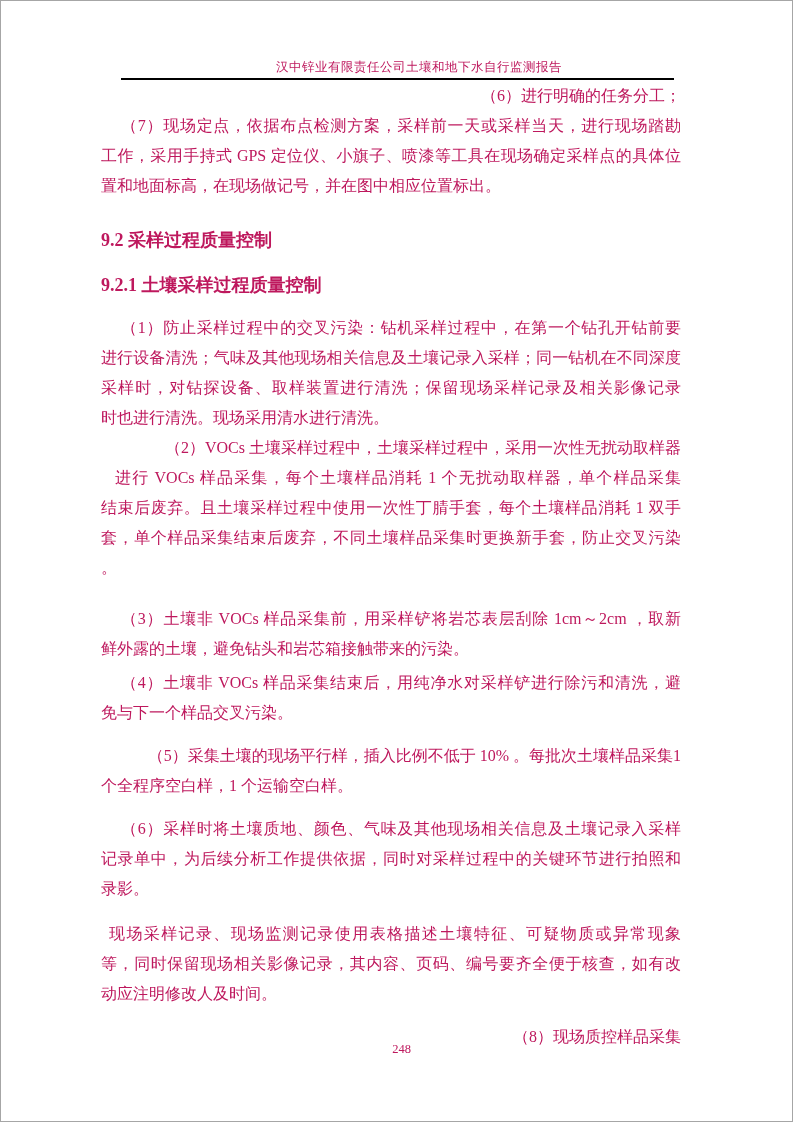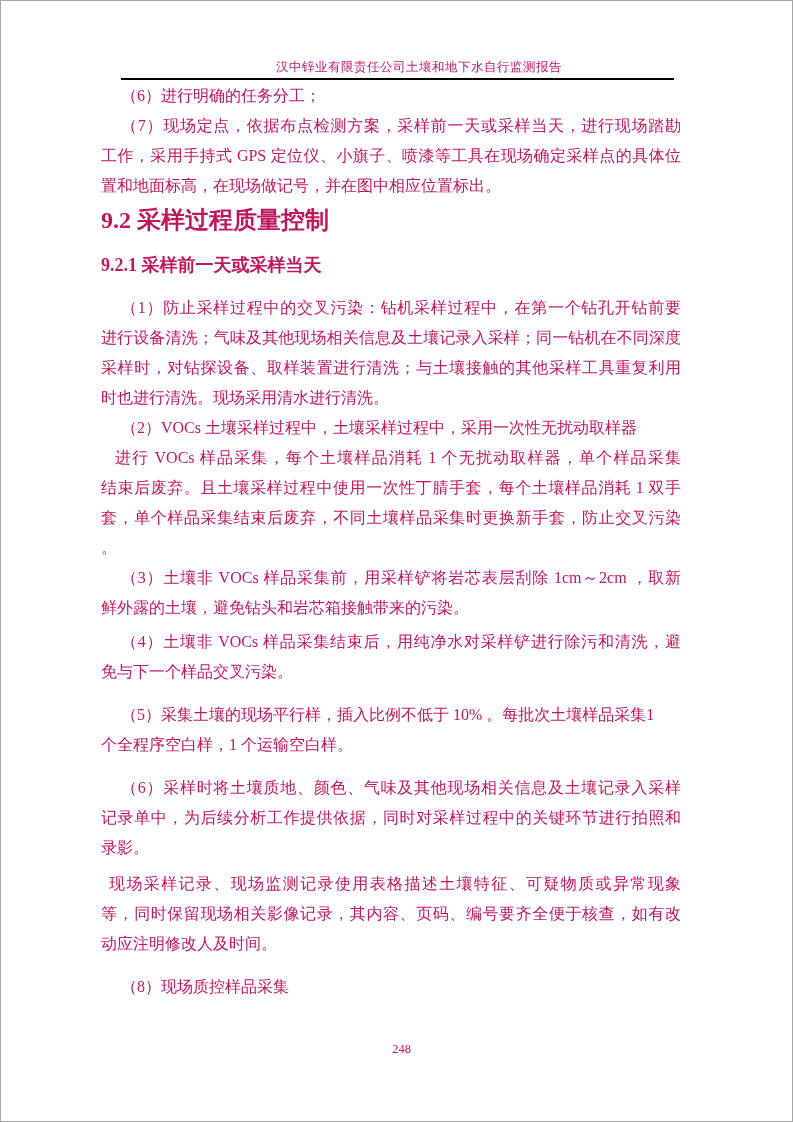--- a/index.html
+++ b/index.html
@@ -45,7 +45,7 @@
     text-align-last: justify;
     text-justify: inter-character;
   }
-  .ind20 { text-indent: 20px; }
+  .ind20 { text-indent: 20px; text-align: right; }
   .ind14 { text-indent: 14px; }
   .ind8  { text-indent: 8px; }
   .h1 {

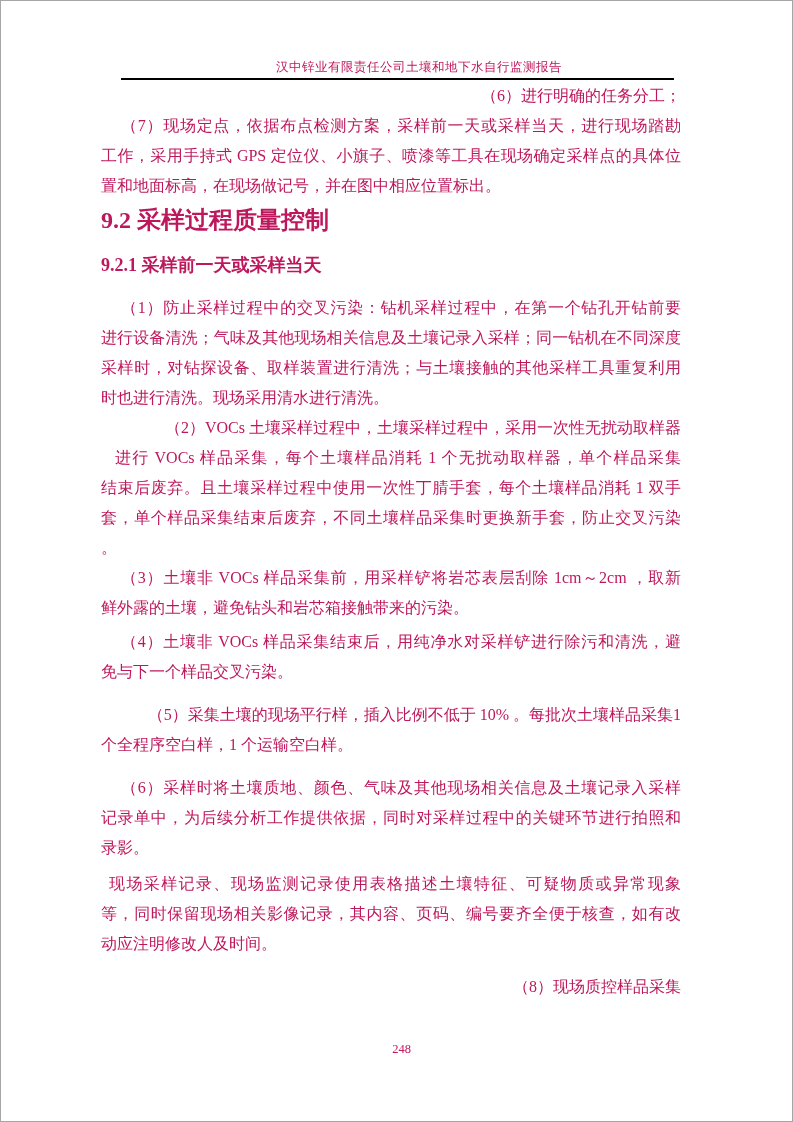--- a/index.html
+++ b/index.html
@@ -49,10 +49,10 @@
   .ind14 { text-indent: 14px; }
   .ind8  { text-indent: 8px; }
   .h1 {
-    font-size: 24px;
+    font-size: 18px;
     font-weight: bold;
     line-height: 30px;
-    margin-top: 4px;
+    margin-top: 24px;
   }
   .h2 {
     font-size: 18px;

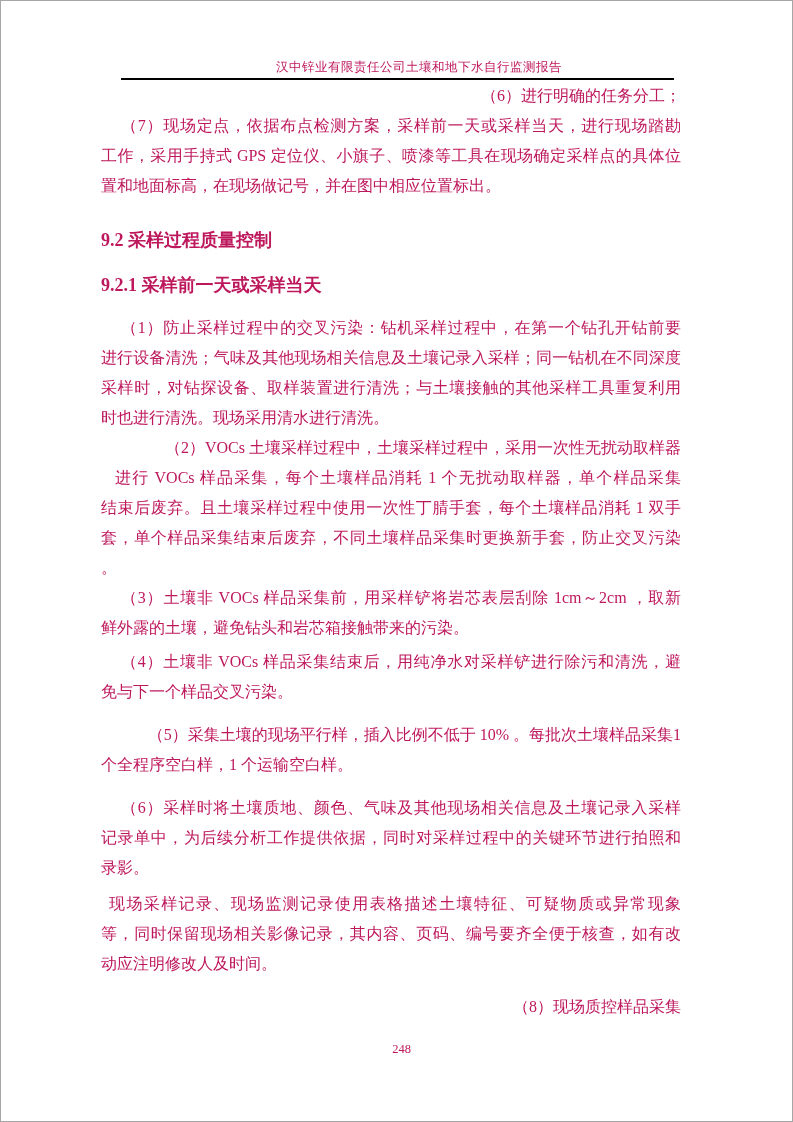--- a/index.html
+++ b/index.html
@@ -92,7 +92,7 @@
       <div class="ln">置和地面标高，在现场做记号，并在图中相应位置标出。</div>
 
       <div class="h1">9.2 采样过程质量控制</div>
-      <div class="h2">9.2.1 采样前一天或采样当天</div>
+      <div class="h2">9.2.1 土壤采样过程质量控制</div>
 
       <div class="ln ind20 jf">（1）防止采样过程中的交叉污染：钻机采样过程中，在第一个钻孔开钻前要</div>
       <div class="ln jf">进行设备清洗；气味及其他现场相关信息及土壤记录入采样；同一钻机在不同深度</div>

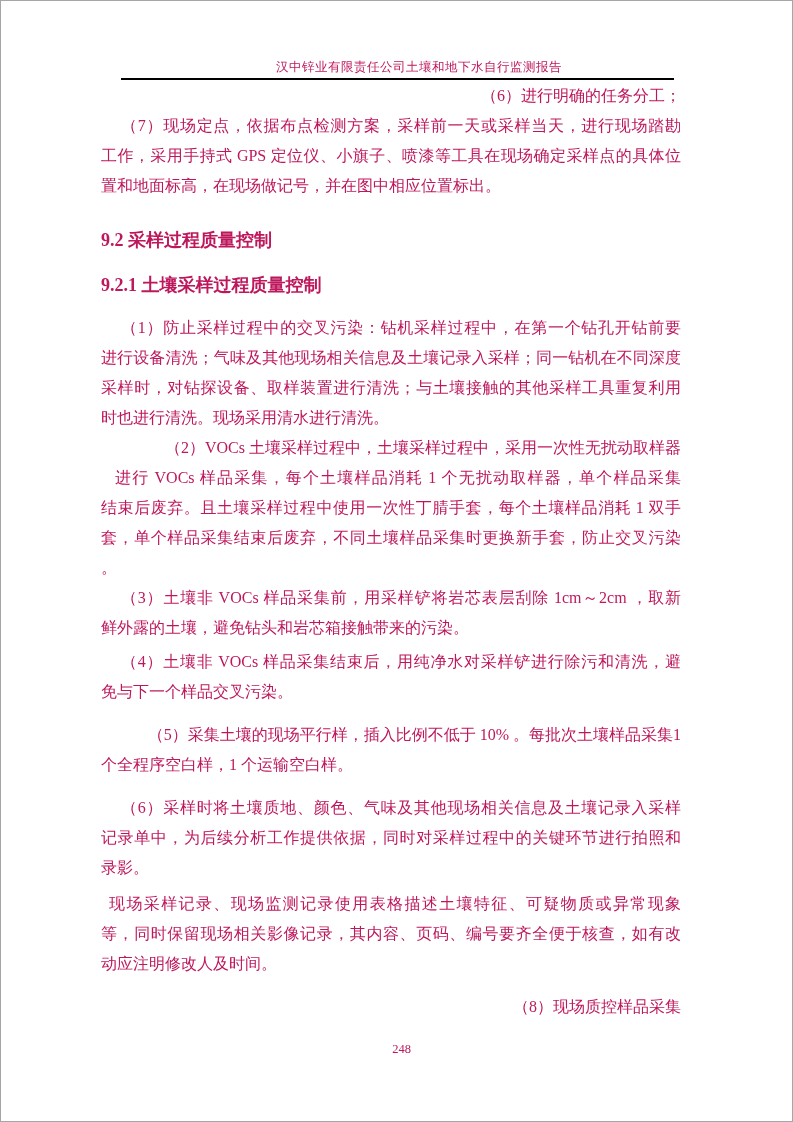--- a/index.html
+++ b/index.html
@@ -96,7 +96,7 @@
 
       <div class="ln ind20 jf">（1）防止采样过程中的交叉污染：钻机采样过程中，在第一个钻孔开钻前要</div>
       <div class="ln jf">进行设备清洗；气味及其他现场相关信息及土壤记录入采样；同一钻机在不同深度</div>
-      <div class="ln jf">采样时，对钻探设备、取样装置进行清洗；与土壤接触的其他采样工具重复利用</div>
+      <div class="ln jf">采样时，对钻探设备、取样装置进行清洗；保留现场采样记录及相关影像记录</div>
       <div class="ln">时也进行清洗。现场采用清水进行清洗。</div>
 
       <div class="ln ind20">（2）VOCs 土壤采样过程中，土壤采样过程中，采用一次性无扰动取样器</div>

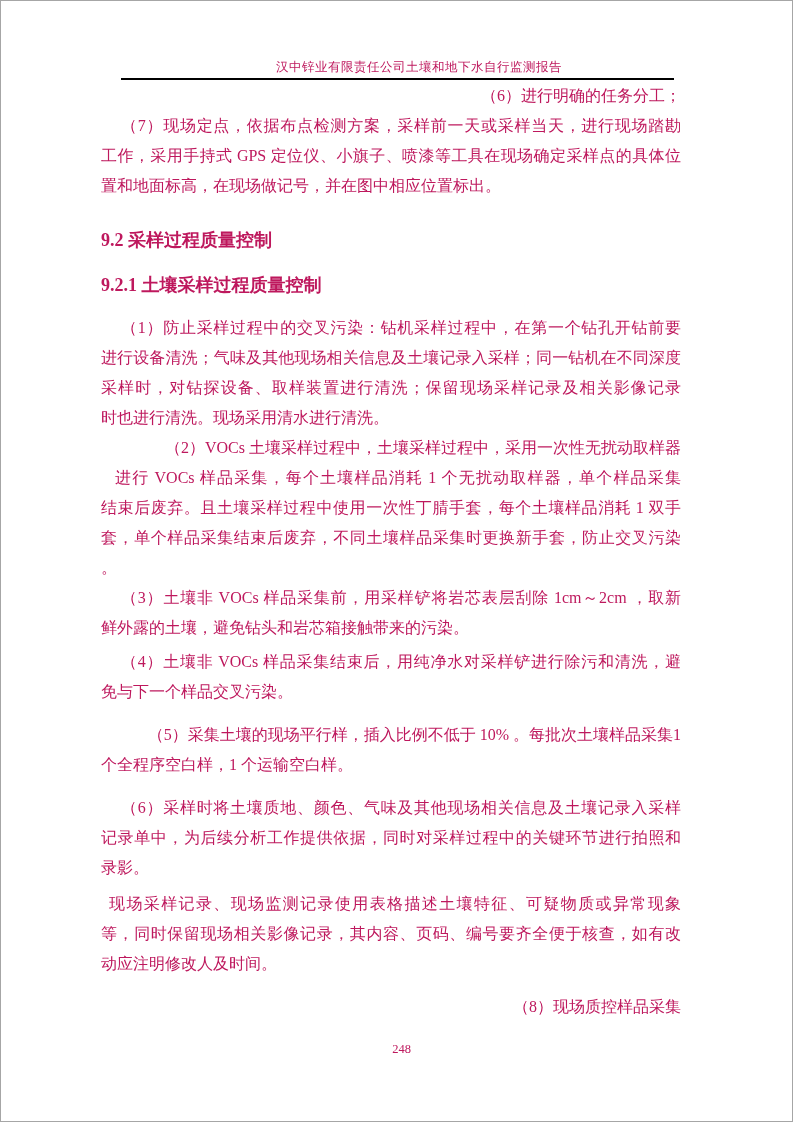--- a/index.html
+++ b/index.html
@@ -61,7 +61,7 @@
     margin-top: 15px;
     margin-bottom: 13px;
   }
-  .mt8 { margin-top: 0; }
+  .mt8 { margin-top: 21px; }
   .mt4 { margin-top: 4px; }
   .mt3 { margin-top: 13px; }
   .mt2 { margin-top: 6px; }

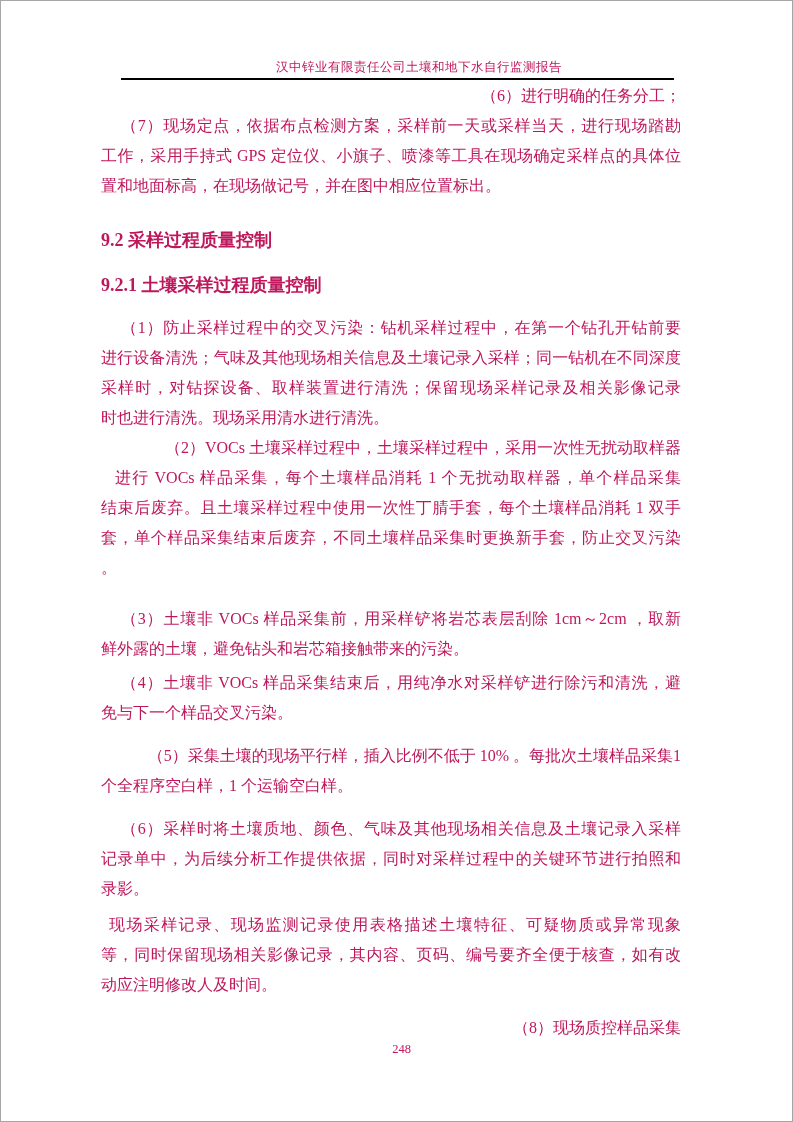--- a/index.html
+++ b/index.html
@@ -64,7 +64,7 @@
   .mt8 { margin-top: 21px; }
   .mt4 { margin-top: 4px; }
   .mt3 { margin-top: 13px; }
-  .mt2 { margin-top: 6px; }
+  .mt2 { margin-top: 15px; }
   .page-number {
     position: absolute;
     left: 0;

